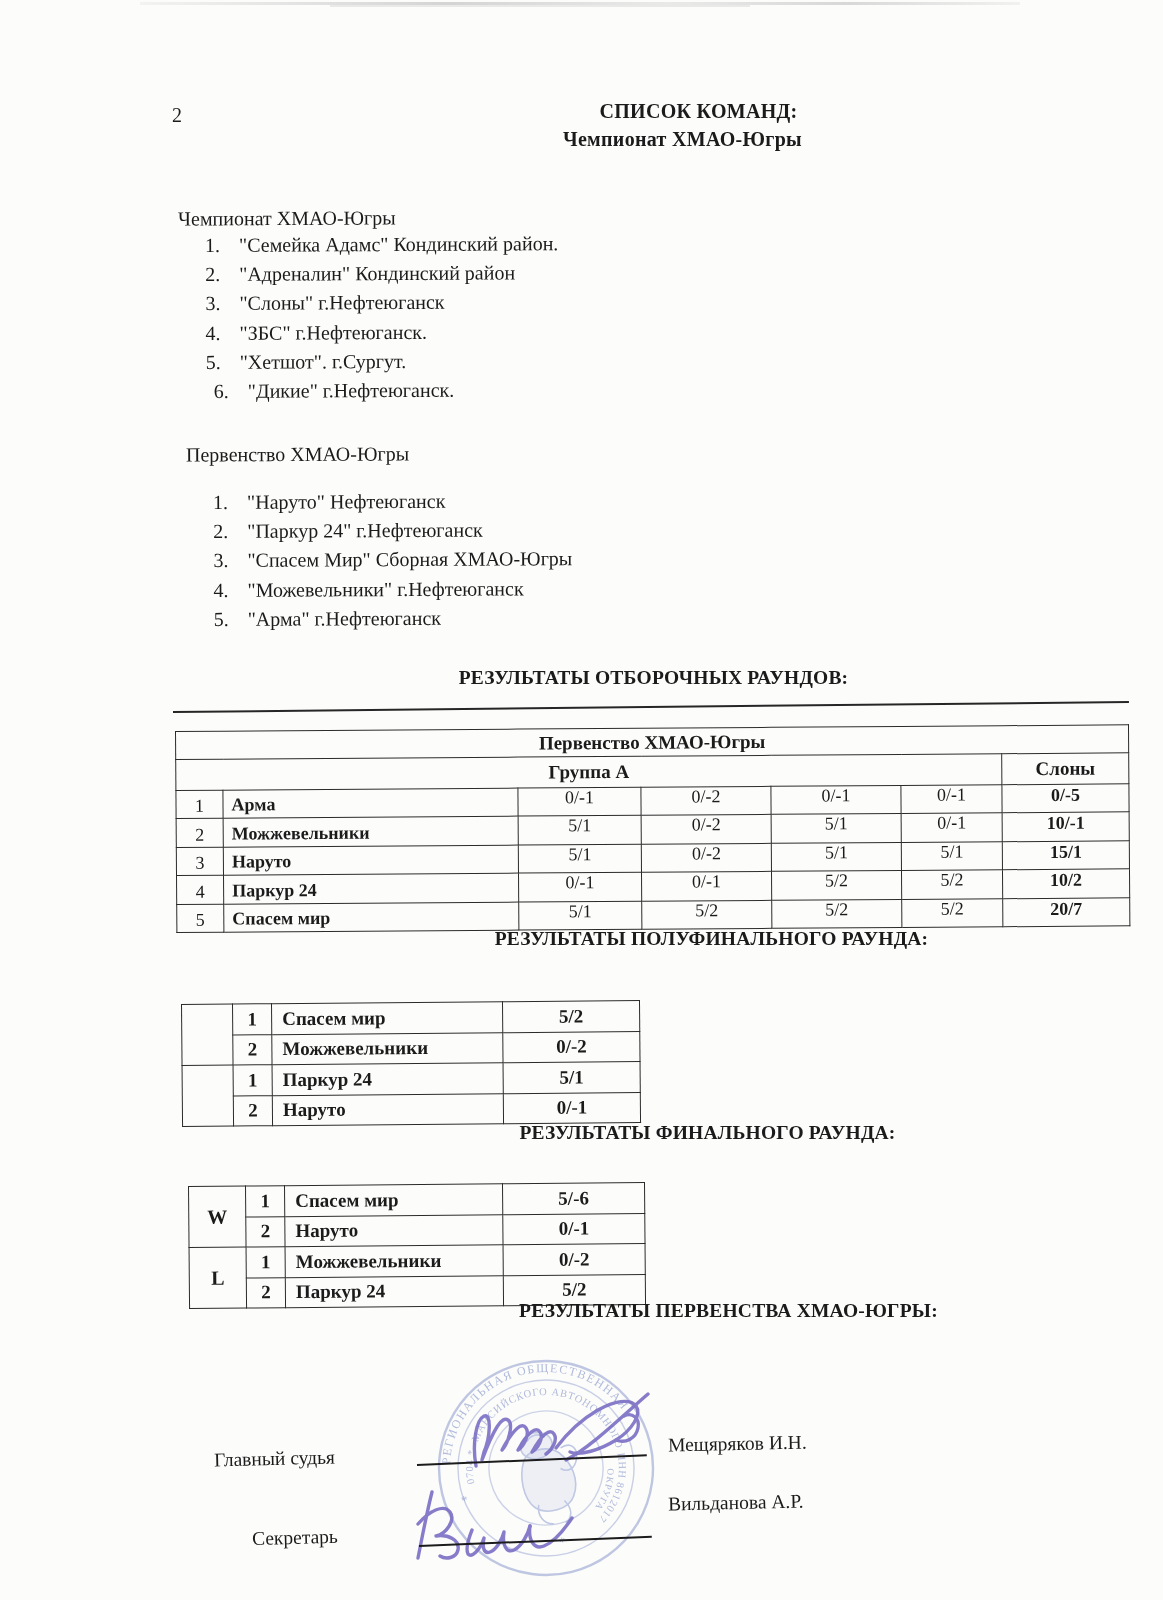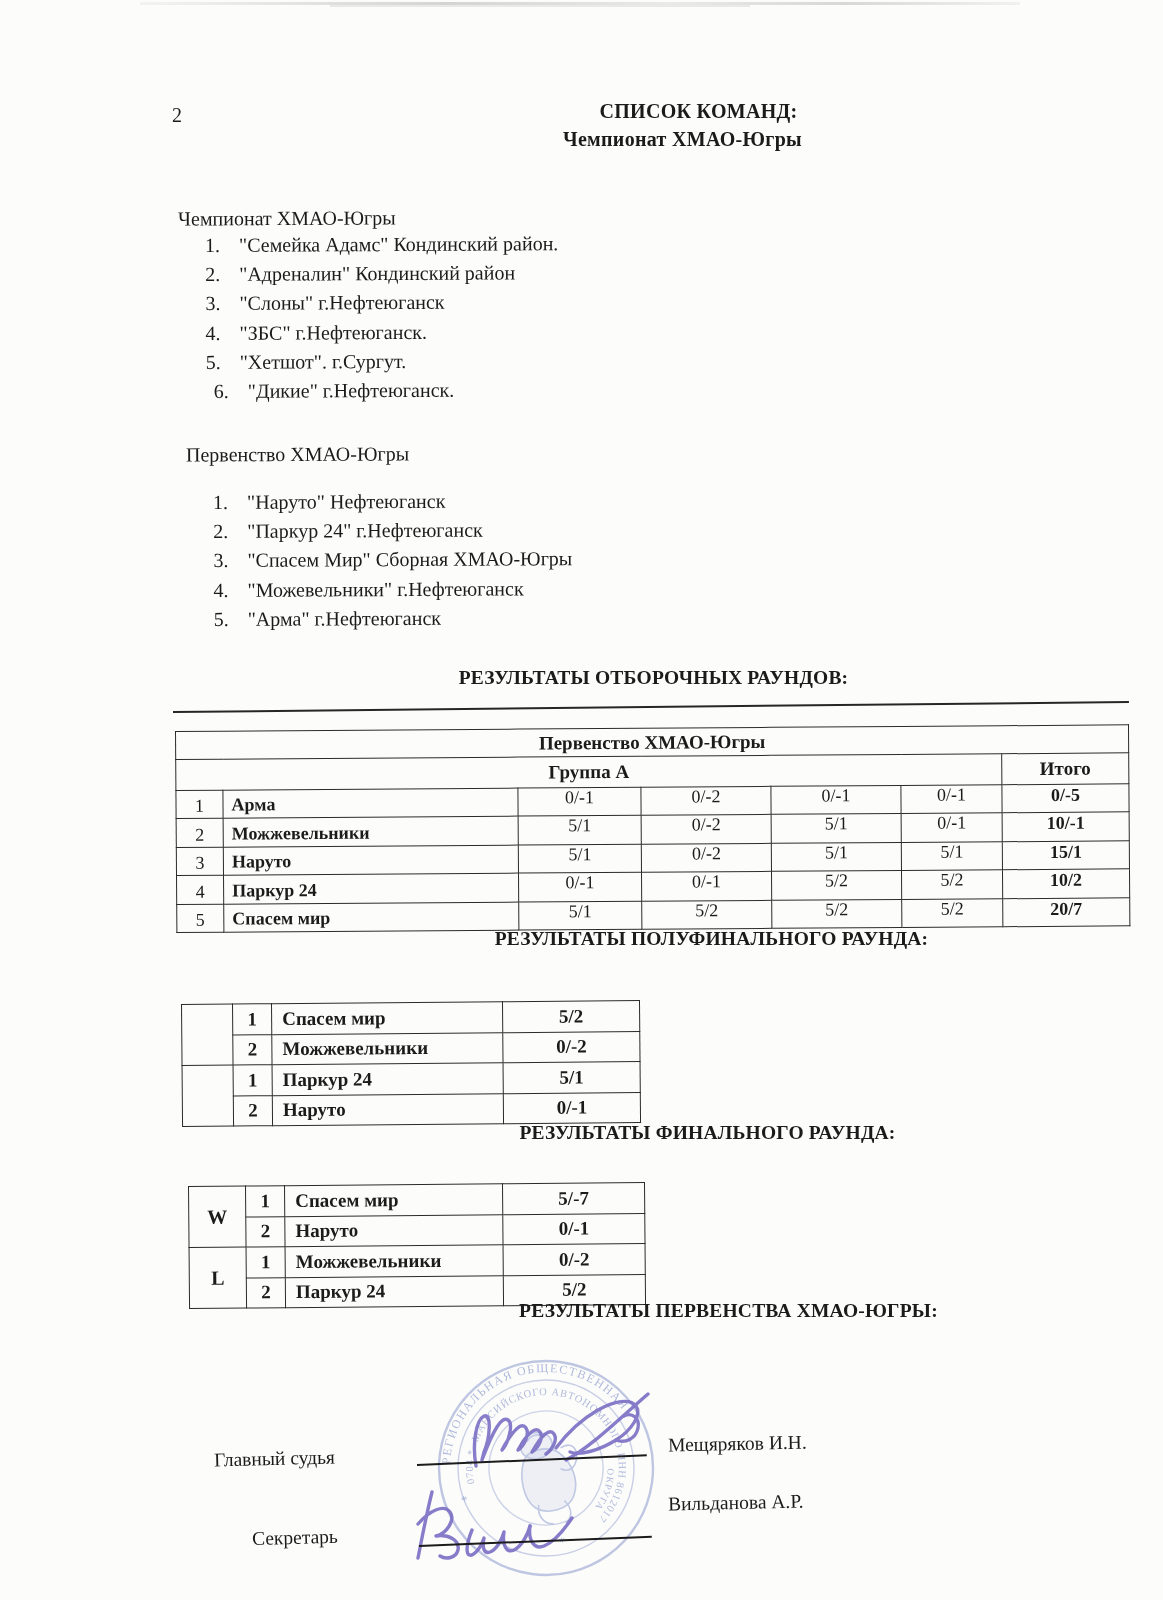--- a/index.html
+++ b/index.html
@@ -97,7 +97,7 @@
         </tr>
     <tr class="r-group">
       <td colspan="6">Группа А</td>
-      <td>Итого</td>
+      <td>Слоны</td>
     </tr>
     <tr class="drow">
       <td class="num">1</td>

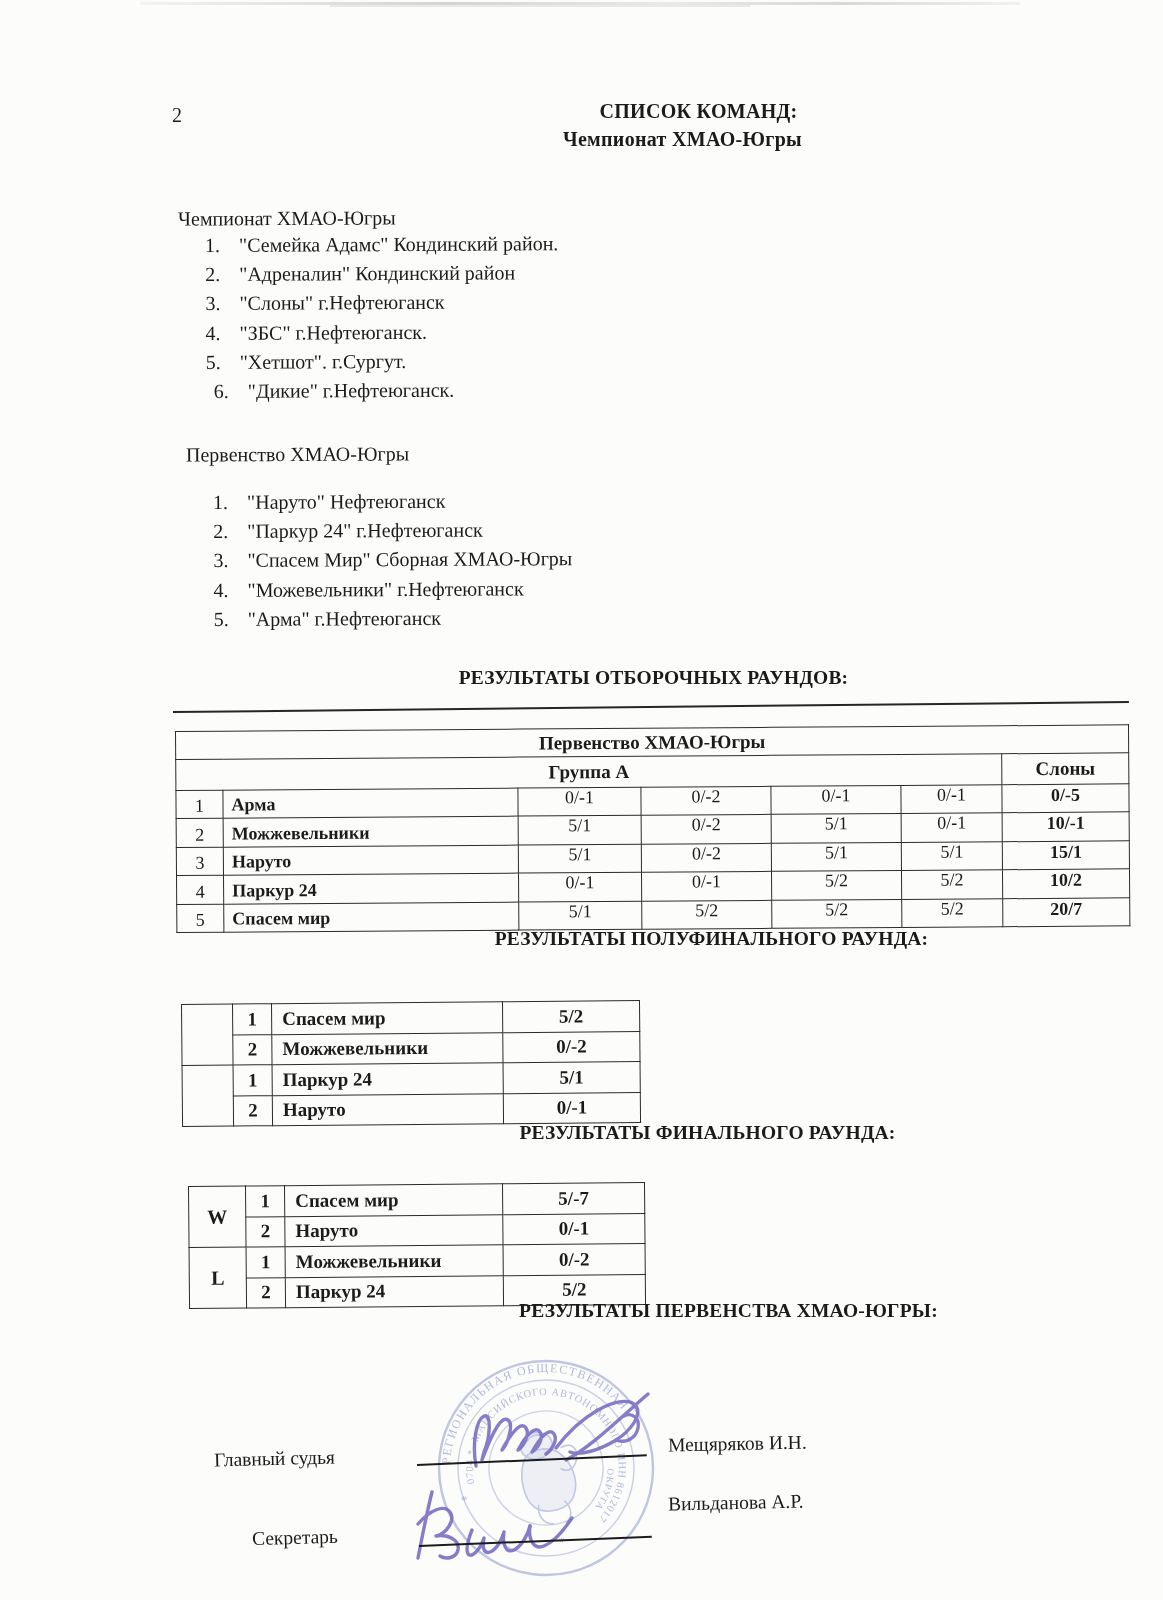--- a/index.html
+++ b/index.html
@@ -194,7 +194,7 @@
       <td class="grp" rowspan="2">W</td>
       <td class="num">1</td>
       <td class="team">Спасем мир</td>
-      <td class="score">5/-7</td>
+      <td class="score">5/-6</td>
     </tr>
     <tr>
       <td class="num">2</td>

